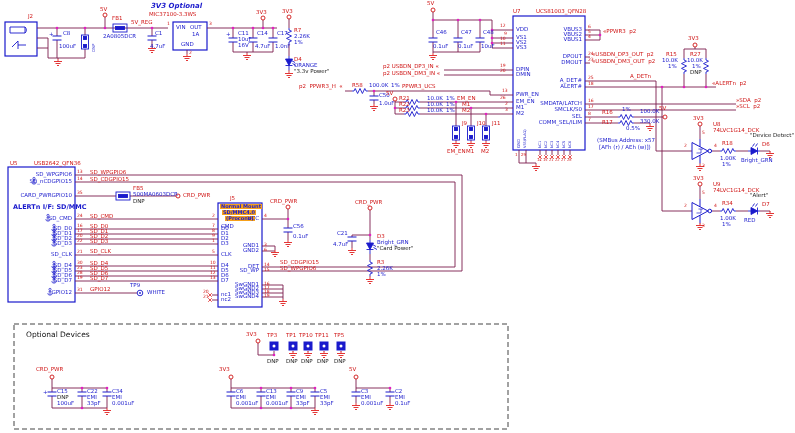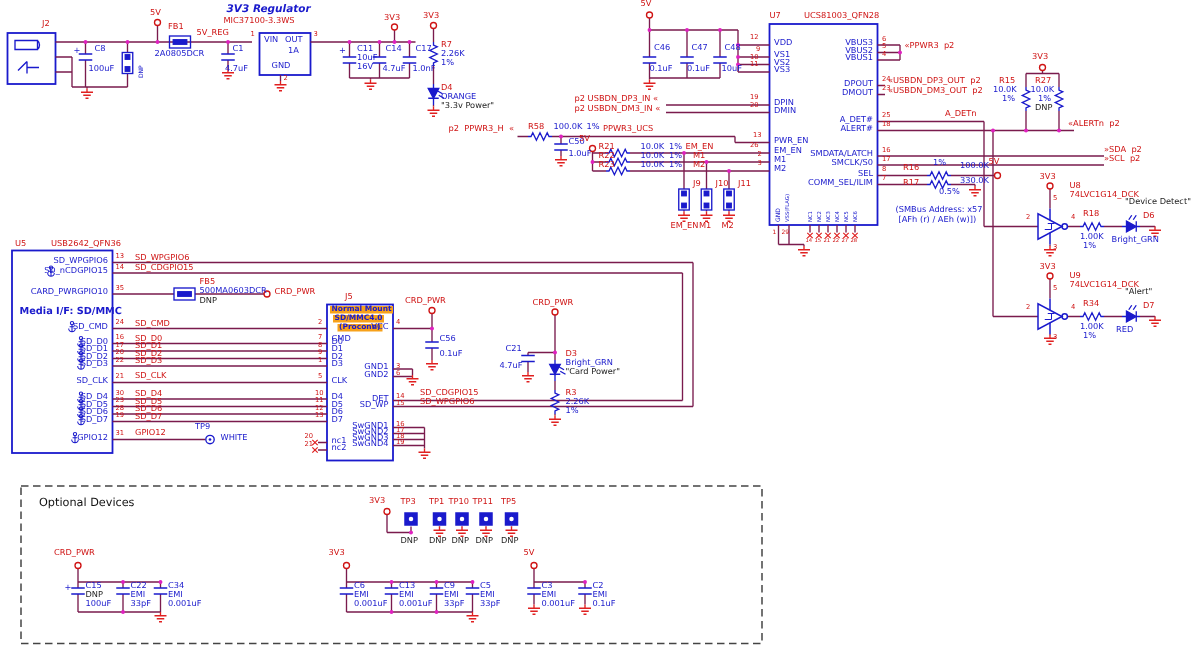--- a/index.html
+++ b/index.html
@@ -293,7 +293,7 @@
       <span class="lbl r" style="left: 112px; top: 16px;">FB1</span>
       <span class="lbl b" style="left: 103px; top: 34px;">2A0805DCR</span>
       <span class="lbl r" style="left: 131px; top: 20px;">5V_REG</span>
-      <span class="lbl bi" style="left: 151px; top: 3px;">3V3 Regulator</span>
+      <span class="lbl bi" style="left: 151px; top: 3px;">3V3 Optional</span>
       <span class="lbl r" style="left: 149px; top: 12px;">MIC37100-3.3WS</span>
       <span class="lbl pn" style="left: 167px; top: 22px;">1</span>
       <span class="lbl pn" style="left: 209px; top: 22px;">3</span>

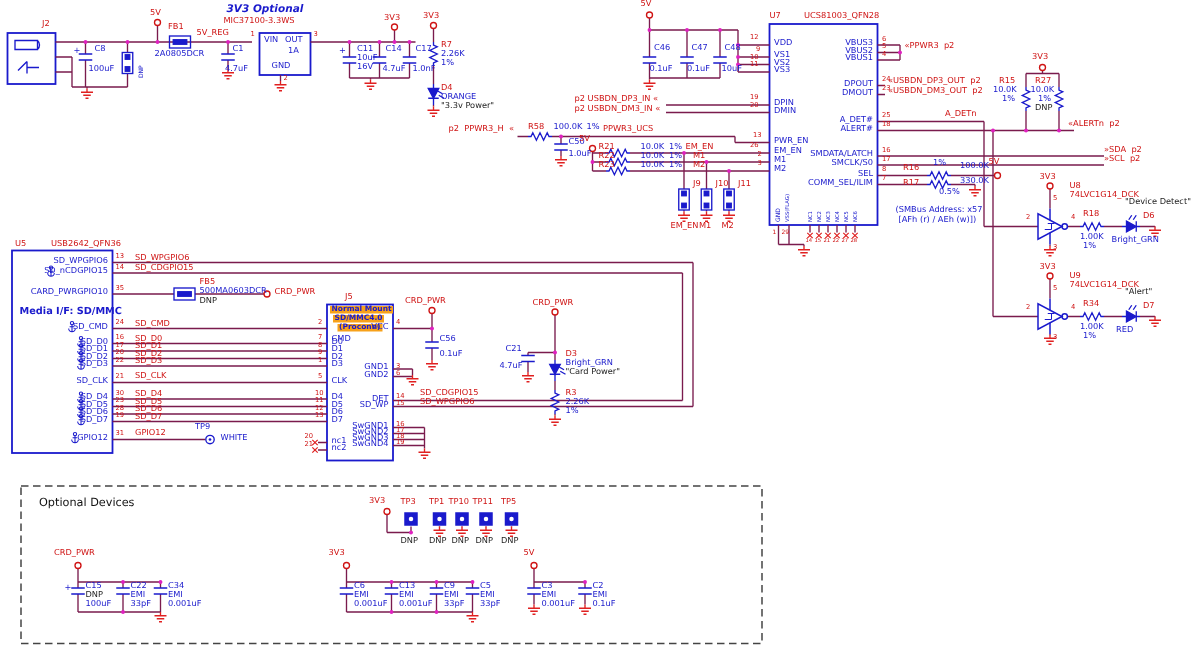--- a/index.html
+++ b/index.html
@@ -482,7 +482,7 @@
       <span class="lbl r" style="left: 90px; top: 271px;">SD_D6</span>
       <span class="lbl r" style="left: 90px; top: 276px;">SD_D7</span>
       <span class="lbl r" style="left: 90px; top: 287px;">GPIO12</span>
-      <span class="lbl bb md" style="left: 13px; top: 204px;">Media I/F: SD/MMC</span>
+      <span class="lbl bb md" style="left: 13px; top: 204px;">ALERTn I/F: SD/MMC</span>
       <span class="lbl r" style="left: 133px; top: 186px;">FB5</span>
       <span class="lbl b" style="left: 133px; top: 192px;">500MA0603DCR</span>
       <span class="lbl k" style="left: 133px; top: 199px;">DNP</span>

